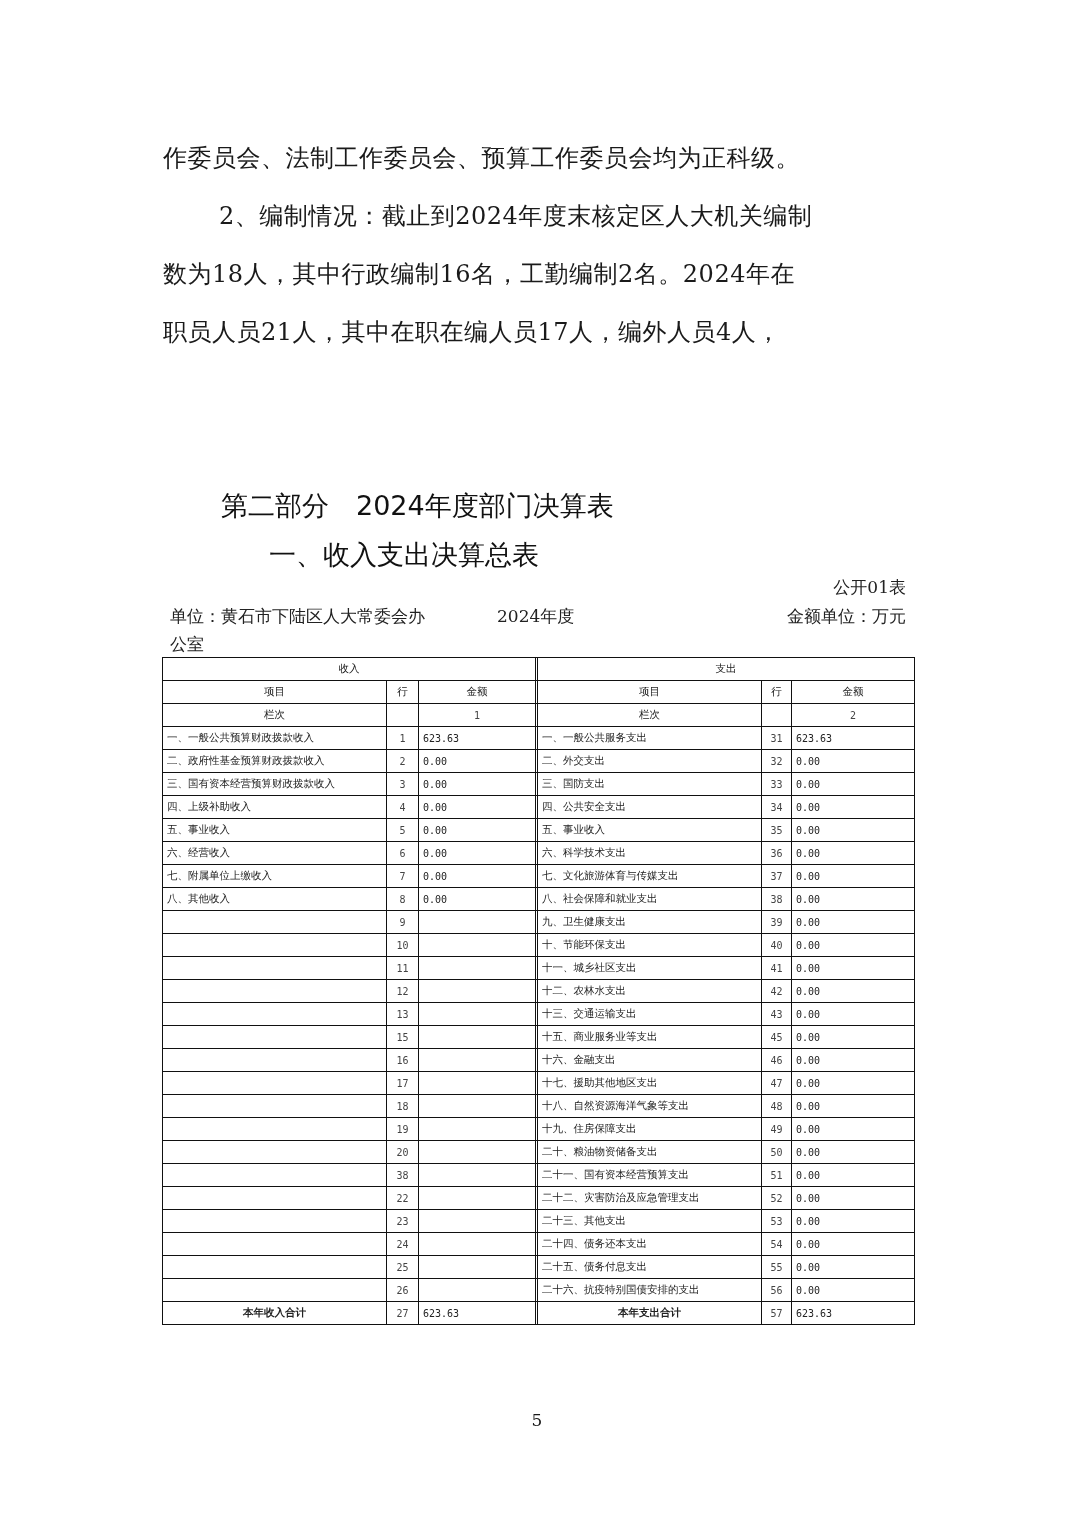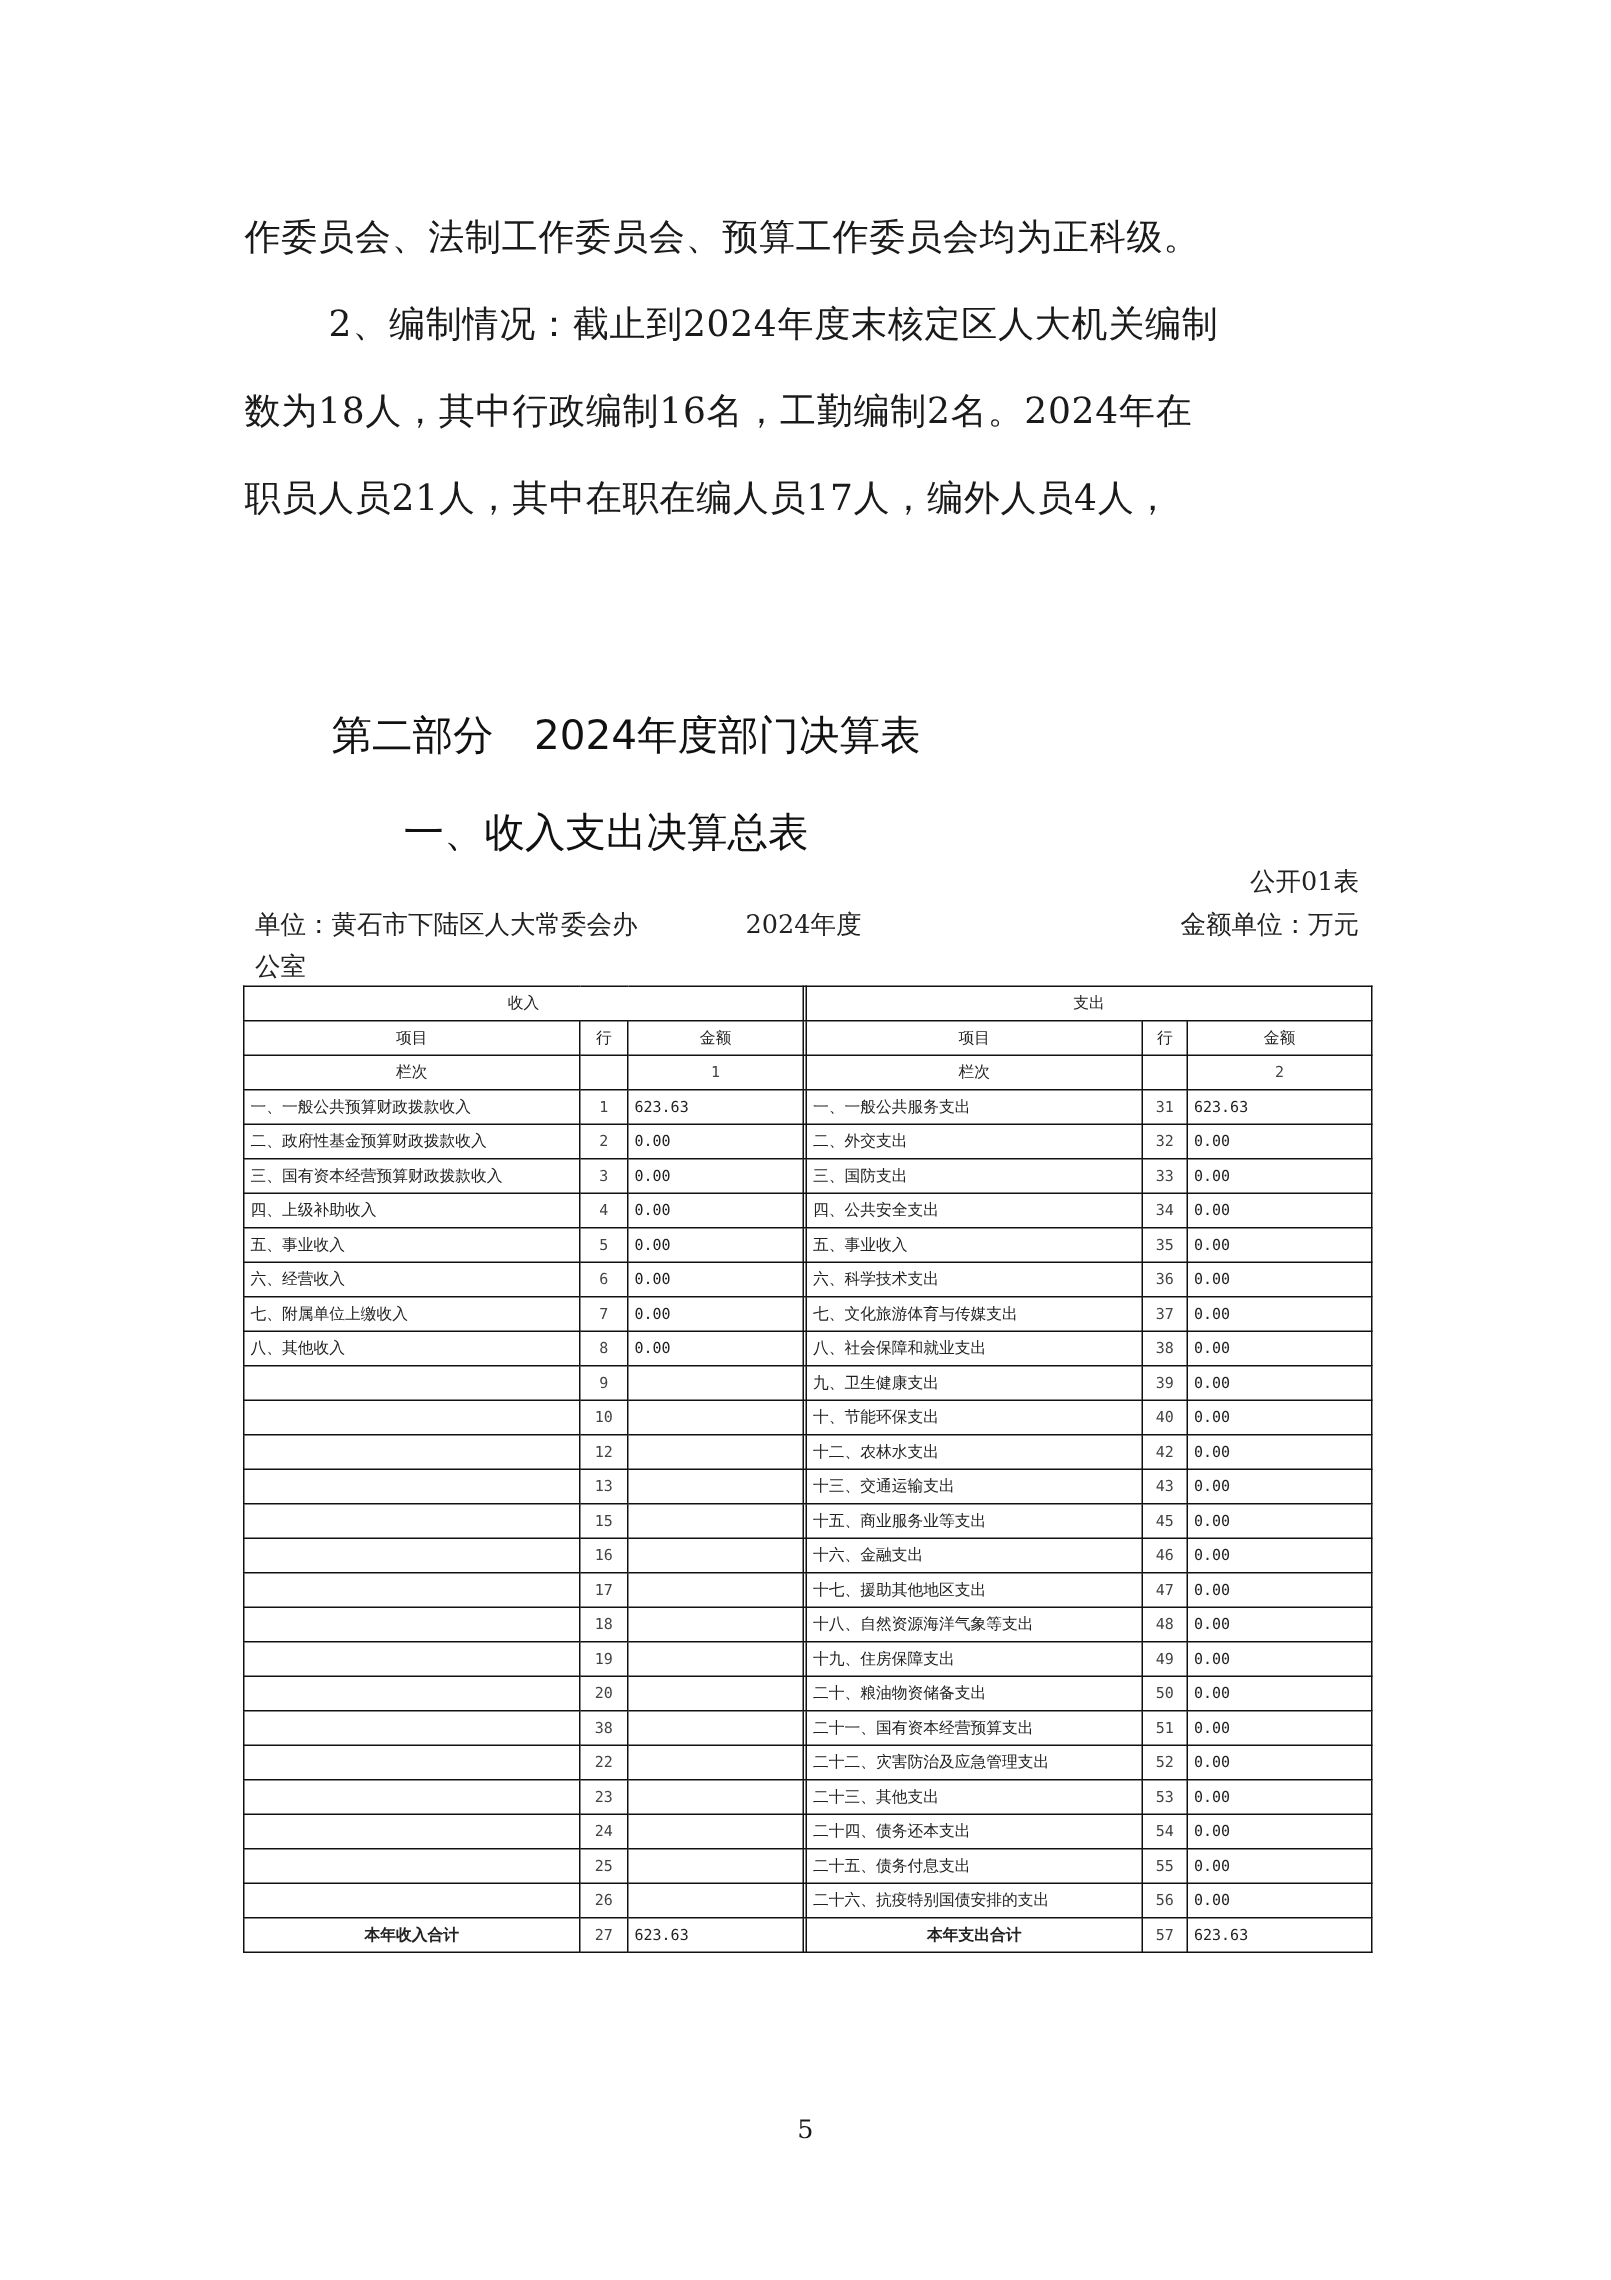--- a/index.html
+++ b/index.html
@@ -29,7 +29,7 @@
   <div>职员人员21人，其中在职在编人员17人，编外人员4人，</div>
 </div>
 
-<div class="heading" style="left:221px; top:472px;">第二部分　2024年度部门决算表</div>
+<div class="heading" style="left:221px; top:488px;">第二部分　2024年度部门决算表</div>
 <div class="heading" style="left:221px; top:537px;margin-left:48px;">一、收入支出决算总表</div>
 
 <div class="meta" style="right:168px; top:576px;">公开01表</div>

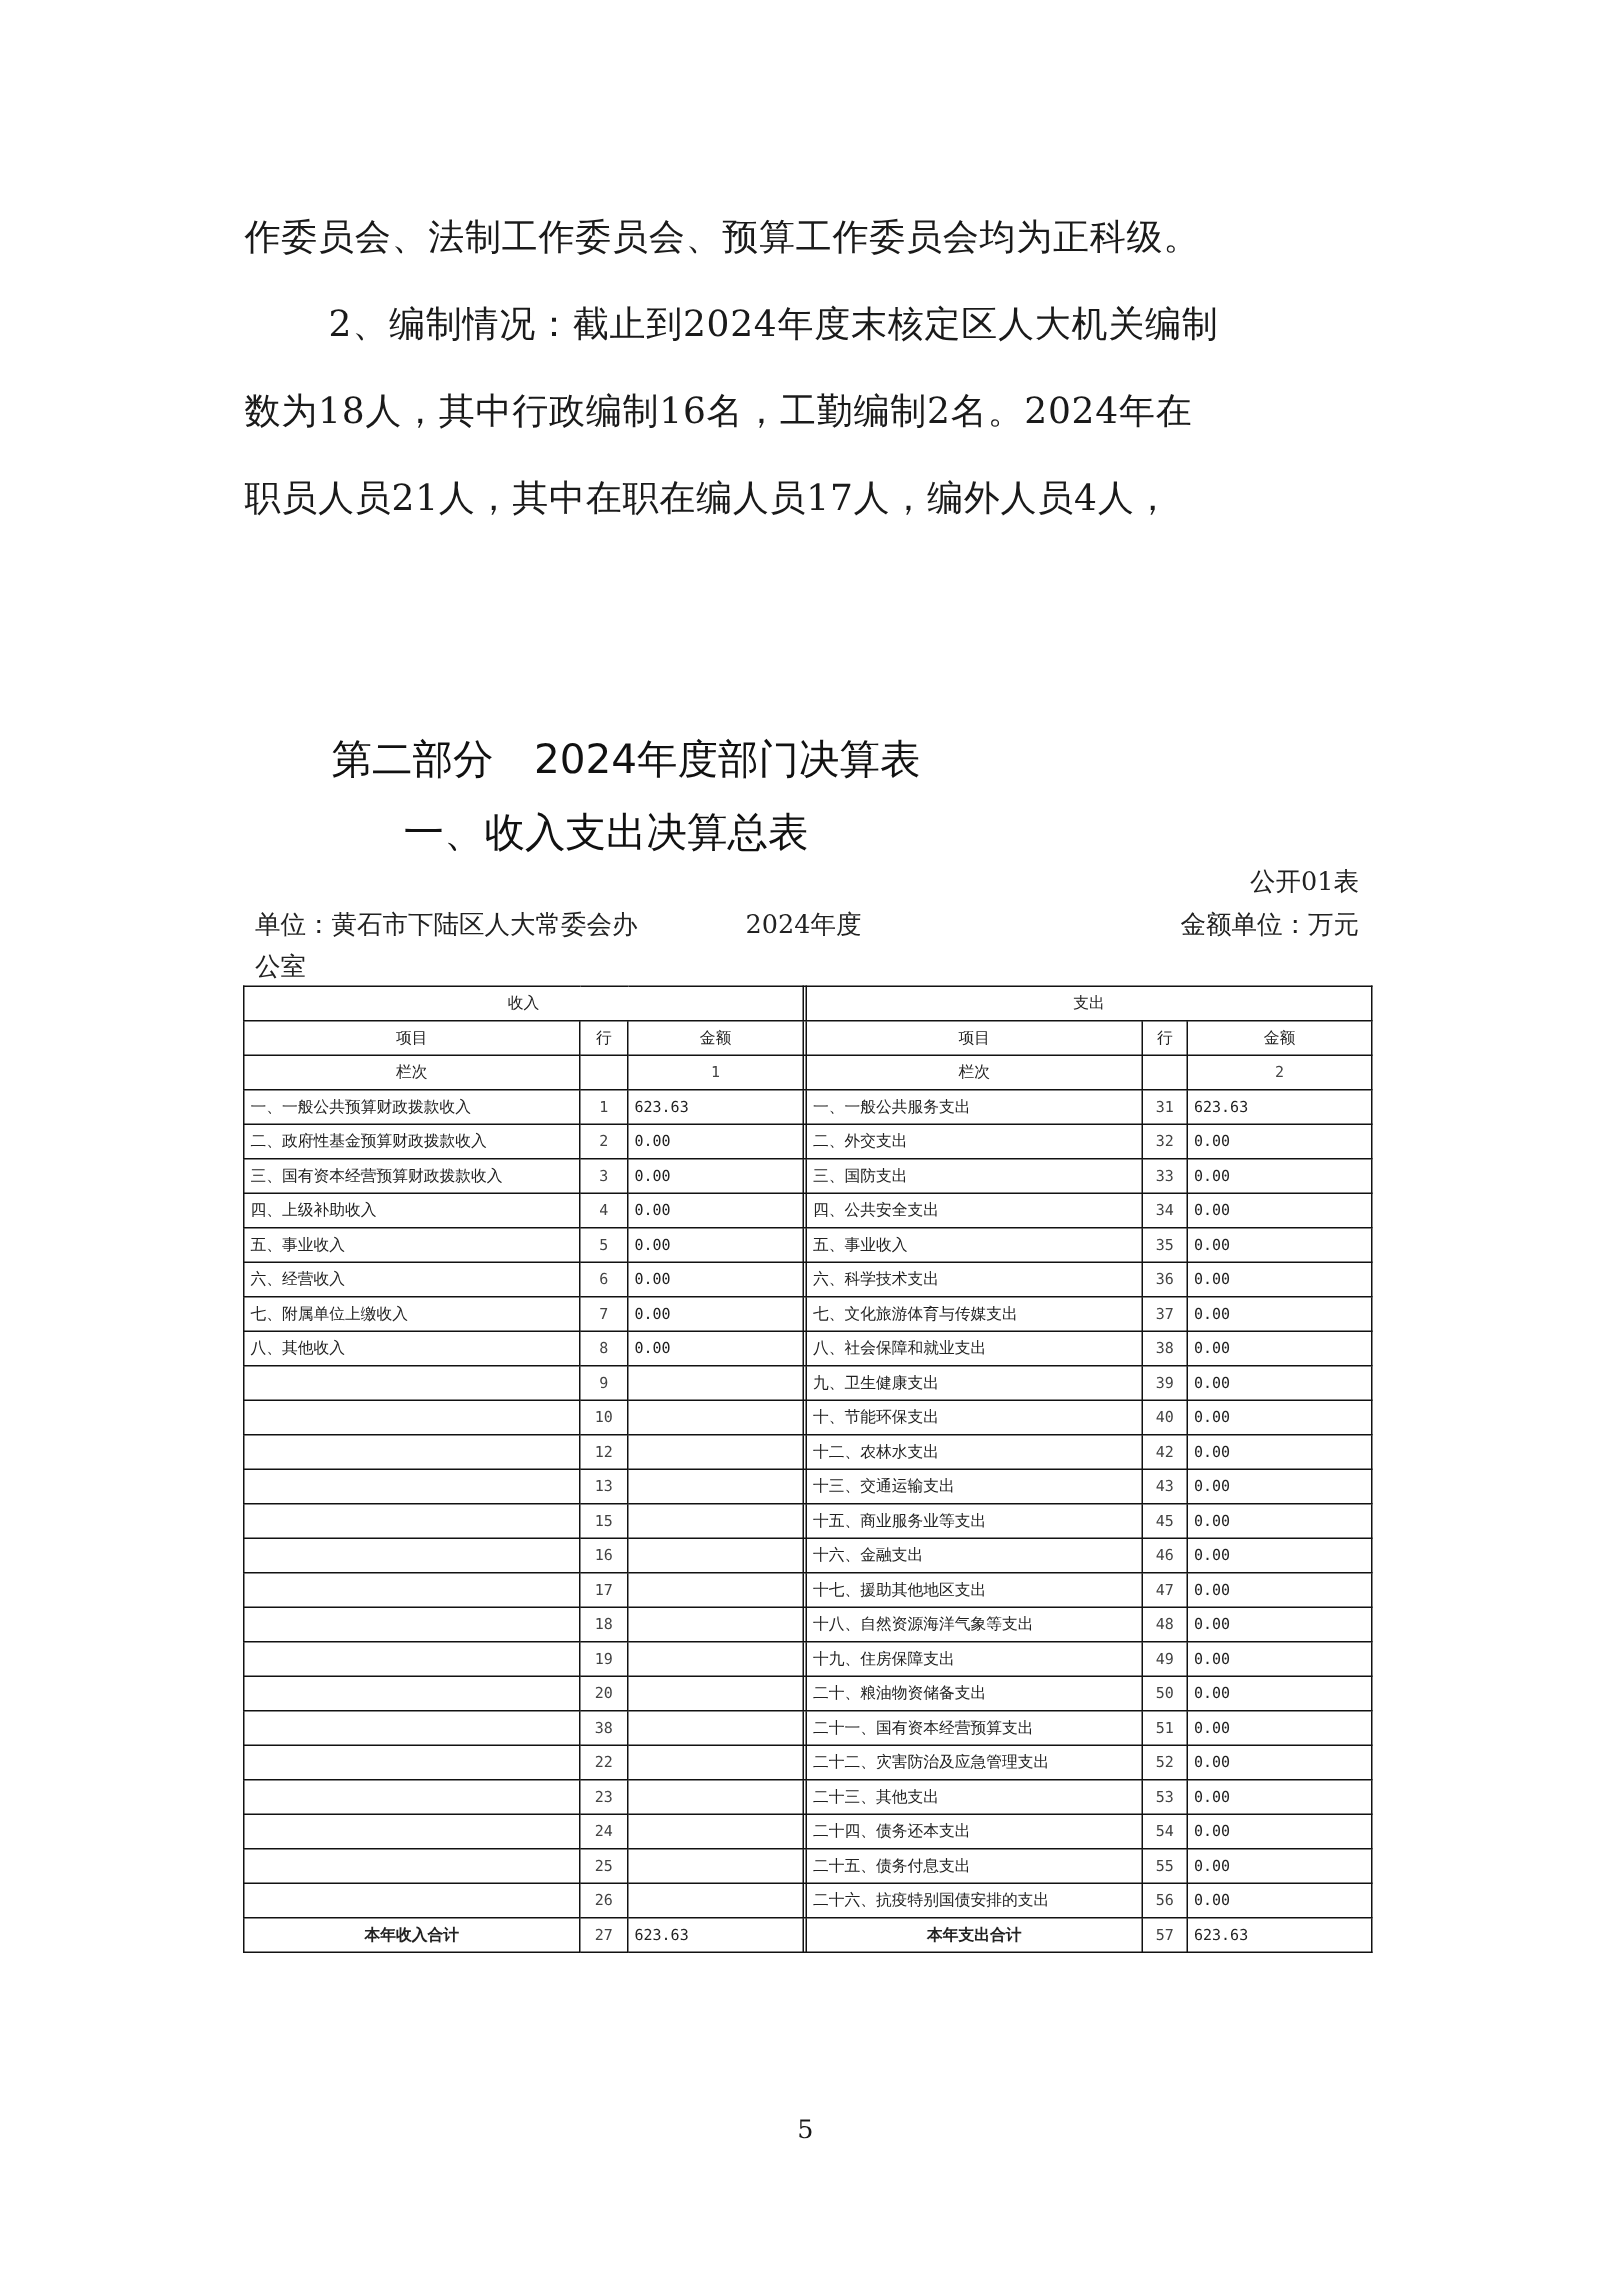--- a/index.html
+++ b/index.html
@@ -164,6 +164,15 @@
       </tr>
       <tr>
         <td class="l"></td>
+        <td class="n">11</td>
+        <td class="r"></td>
+        <td class="gap"></td>
+        <td class="l">十一、城乡社区支出</td>
+        <td class="n">41</td>
+        <td class="r">0.00</td>
+      </tr>
+      <tr>
+        <td class="l"></td>
         <td class="n">12</td>
         <td class="r"></td>
         <td class="gap"></td>

